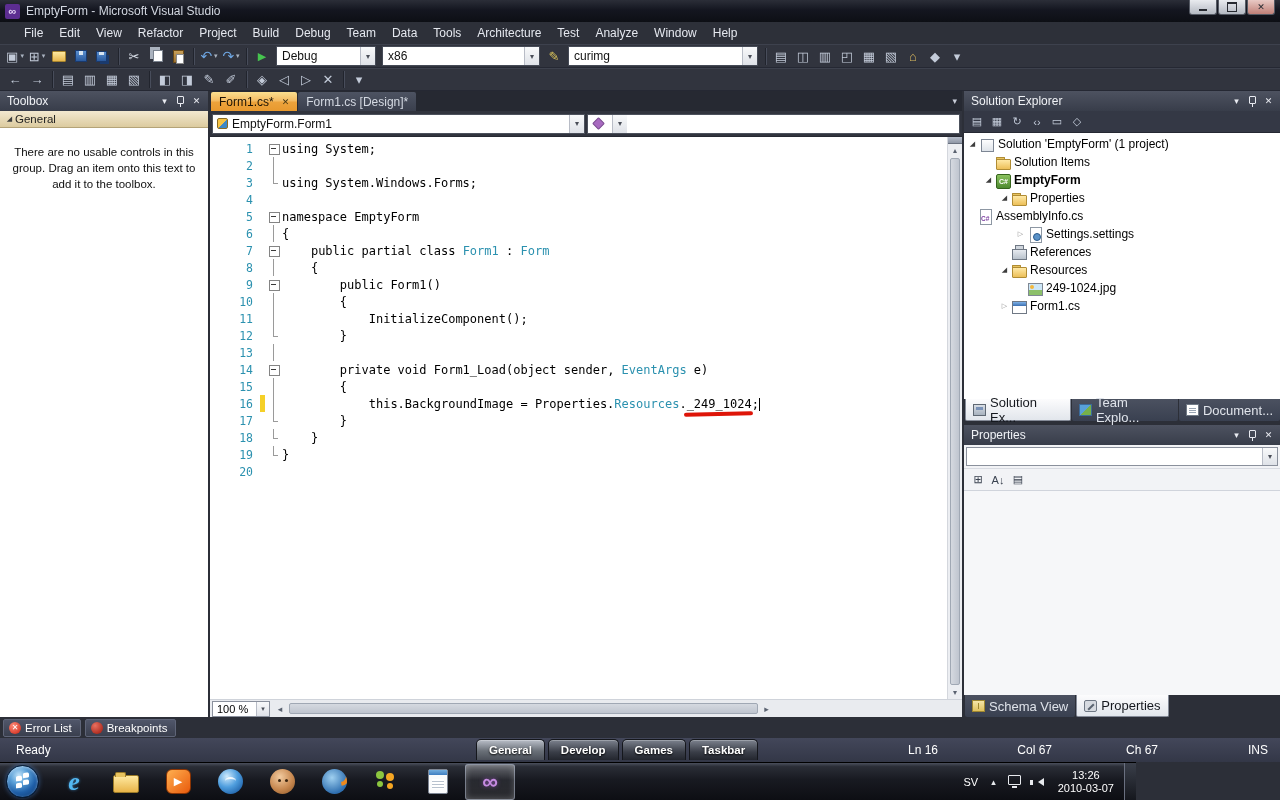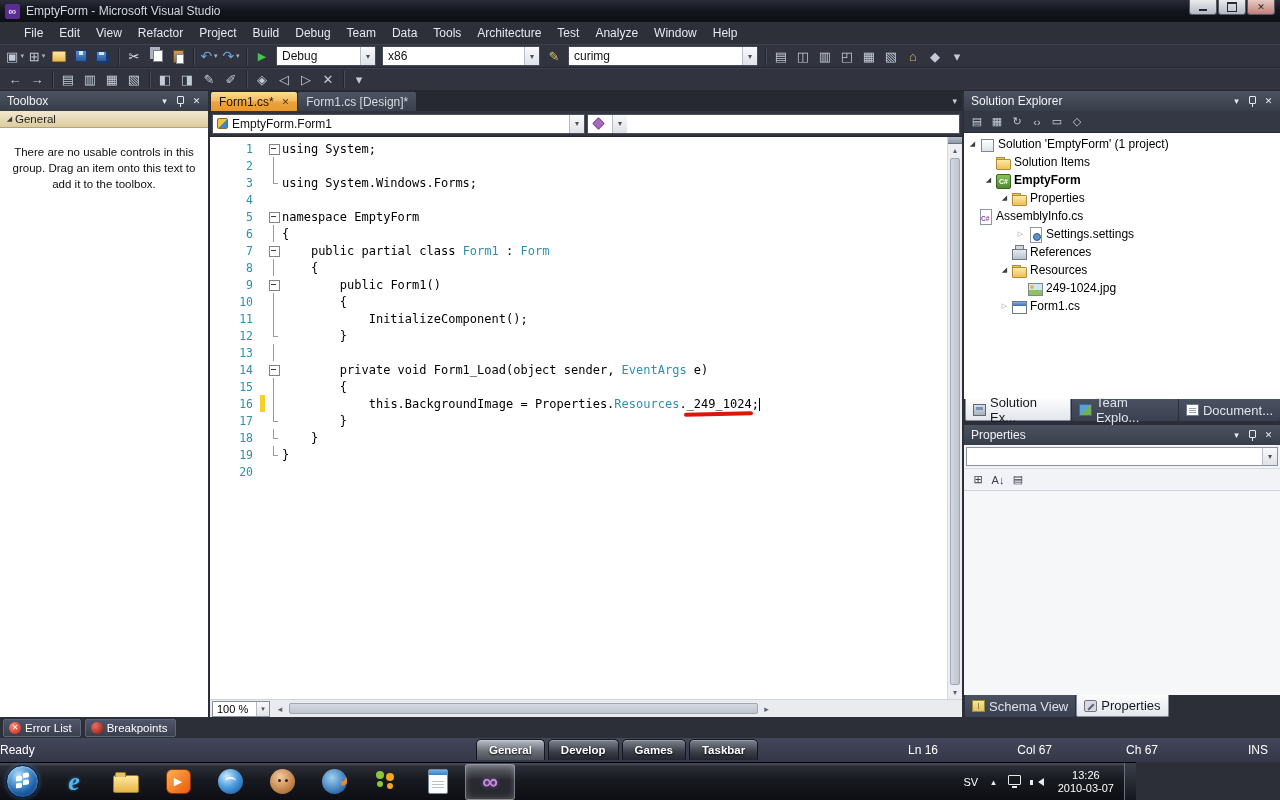--- a/index.html
+++ b/index.html
@@ -172,7 +172,7 @@
   .bi-breakpoint{background:radial-gradient(circle at 35% 30%,#e87060,#9c150a)}
 
   .statusbar{height:24px;background:linear-gradient(#43475a,#333747);position:relative;display:flex;align-items:center;color:#fff;font-size:12px}
-  .st-msg{margin-left:0}
+  .st-msg{margin-left:16px}
   .st-f{position:absolute;top:5px}
   .st-ln{right:342px}.st-col{right:228px}.st-ch{right:122px}.st-ins{right:12px}
 

